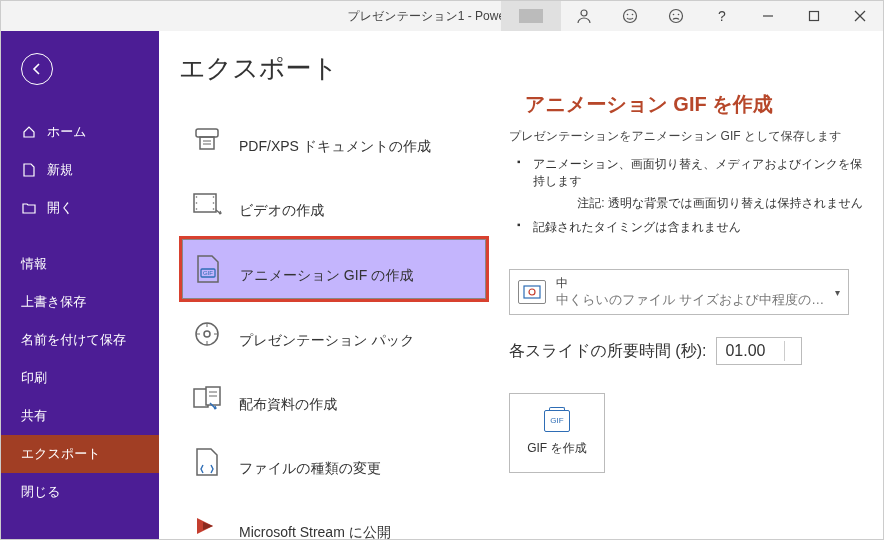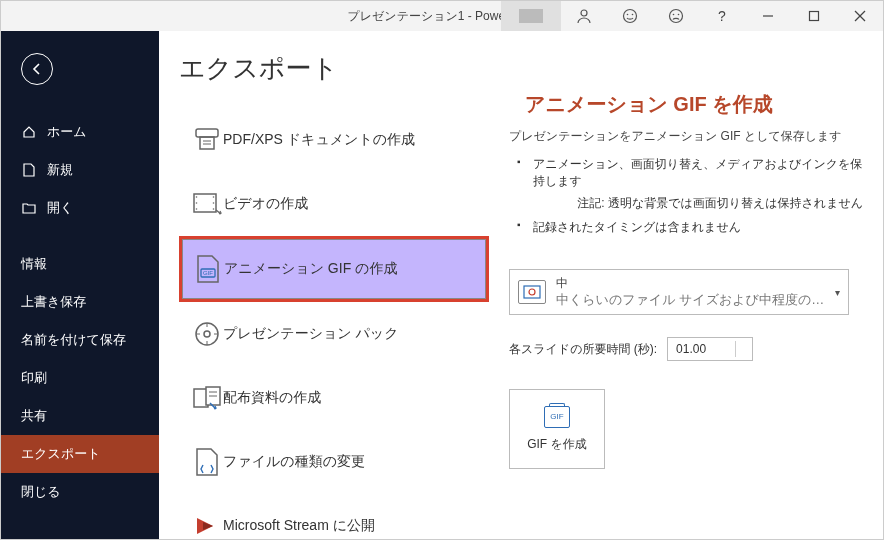--- a/index.html
+++ b/index.html
@@ -11,7 +11,7 @@
   .tbtn { width: 46px; height: 30px; display: flex; align-items: center; justify-content: center; color: #444; font-size: 14px; }
   .tbtn.user { width: 60px; background: #e0e0e0; }
   .body { flex: 1; display: flex; overflow: hidden; }
-  .sidebar { width: 158px; background: #0f172a; color: #fff; display: flex; flex-direction: column; padding-top: 22px; font-size: 13px; }
+  .sidebar { width: 158px; background: #4c1d95; color: #fff; display: flex; flex-direction: column; padding-top: 22px; font-size: 13px; }
   .back { width: 32px; height: 32px; border: 1.5px solid #fff; border-radius: 50%; margin-left: 20px; margin-bottom: 28px; display: flex; align-items: center; justify-content: center; }
   .navitem { padding: 10px 20px; display: flex; align-items: center; gap: 10px; cursor: pointer; }
   .navitem.selected { background: #a13e24; }

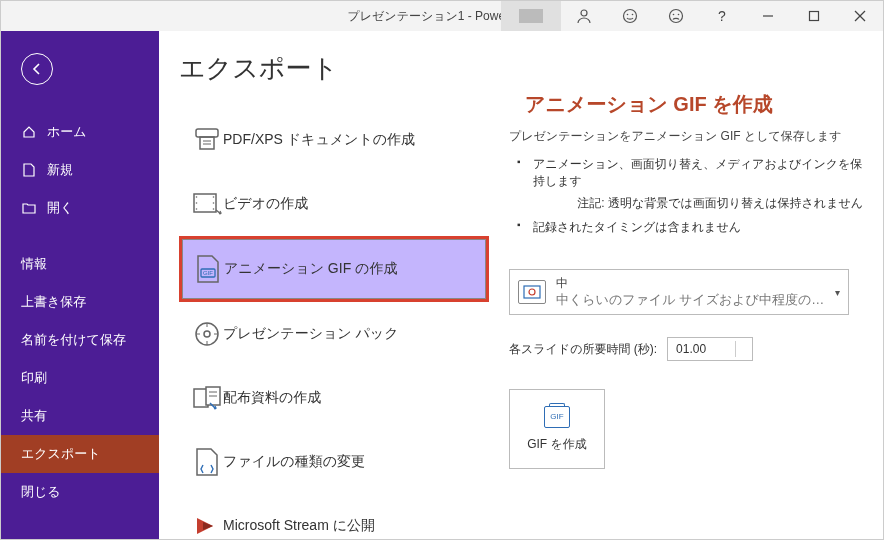--- a/index.html
+++ b/index.html
@@ -20,7 +20,7 @@
   .main { flex: 1; display: flex; background: #fff; }
   .col1 { width: 340px; padding: 20px 10px 10px 20px; }
   .page-title { font-size: 26px; color: #333; margin-bottom: 22px; font-weight: 400; }
-  .export-item { display: flex; align-items: center; padding: 14px 10px; border: 2px solid transparent; color: #333; font-size: 14px; }
+  .export-item { display: flex; align-items: flex-end; gap: 16px; padding: 14px 10px; border: 2px solid transparent; color: #333; font-size: 14px; }
   .export-item.highlight { border: 3px solid #d8412f; background: #c4b5fd; box-shadow: inset 0 0 0 1px #888; }
   .eicon { width: 32px; height: 32px; display: flex; align-items: center; justify-content: center; color: #555; }
   .col2 { flex: 1; padding: 60px 20px 10px 10px; }

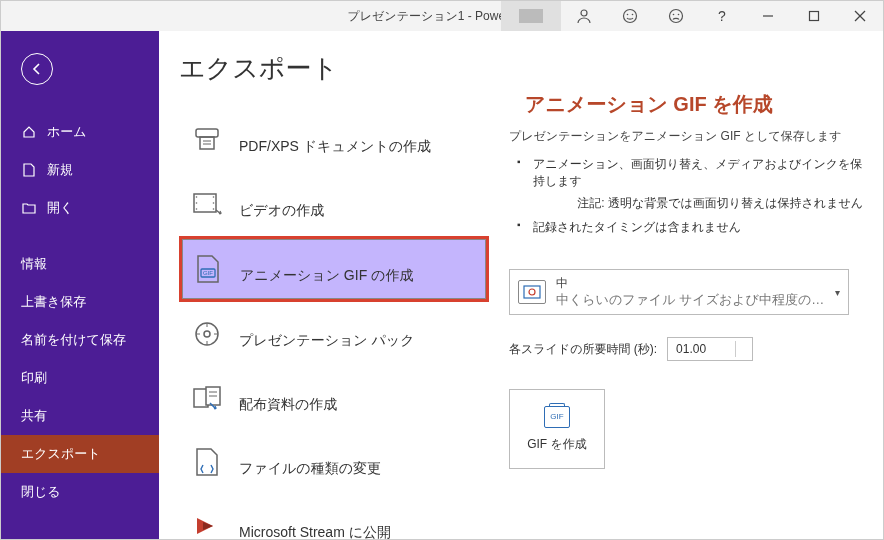--- a/index.html
+++ b/index.html
@@ -34,7 +34,7 @@
   .quality .qicon { width: 28px; height: 24px; border: 1px solid #888; border-radius: 2px; display: flex; align-items: center; justify-content: center; }
   .quality .qtext { flex: 1; font-size: 12px; color: #444; line-height: 1.3; overflow: hidden; }
   .quality .arrow { font-size: 10px; color: #555; }
-  .duration { margin-top: 22px; font-size: 12px; color: #333; display: flex; align-items: center; gap: 10px; }
+  .duration { margin-top: 22px; font-size: 16px; color: #333; display: flex; align-items: center; gap: 10px; }
   .duration .spin { border: 1px solid #bbb; padding: 4px 22px 4px 8px; width: 86px; position: relative; }
   .duration .spin::after { content: ""; position: absolute; right: 4px; top: 3px; bottom: 3px; width: 12px; border-left: 1px solid #ccc; background: linear-gradient(#fff,#fff); }
   .createbtn { margin-top: 28px; border: 1px solid #bbb; width: 96px; height: 80px; display: flex; flex-direction: column; align-items: center; justify-content: center; gap: 8px; font-size: 12px; color: #333; }

